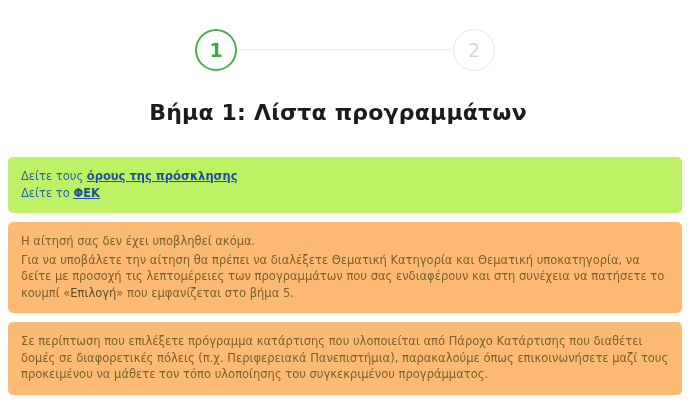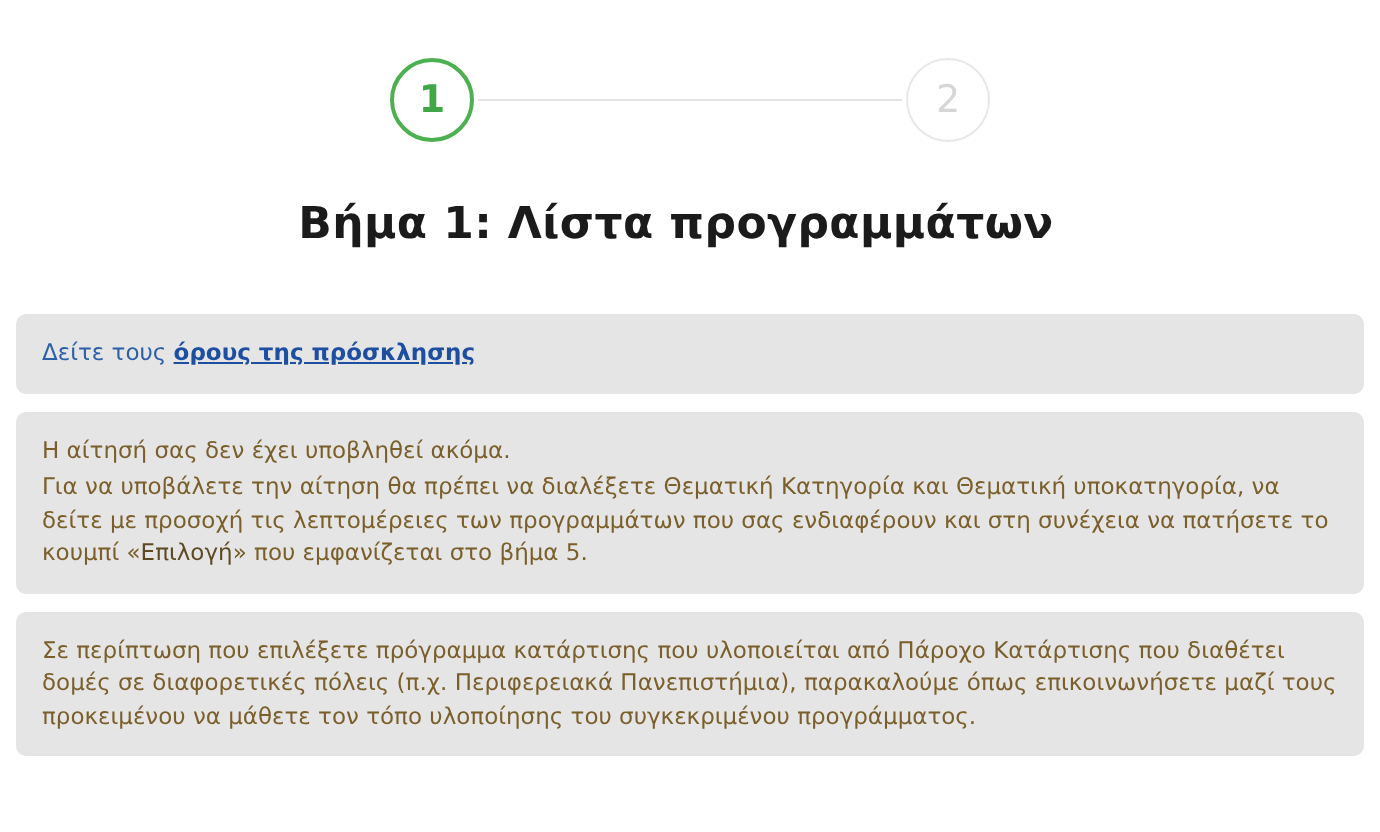--- a/index.html
+++ b/index.html
@@ -97,7 +97,7 @@
     line-height: 16.5px;
   }
   .alert-info {
-    background: #e5e5e5;
+    background: #bef264;
     color: #2b5fa8;
   }
   .alert-warning {

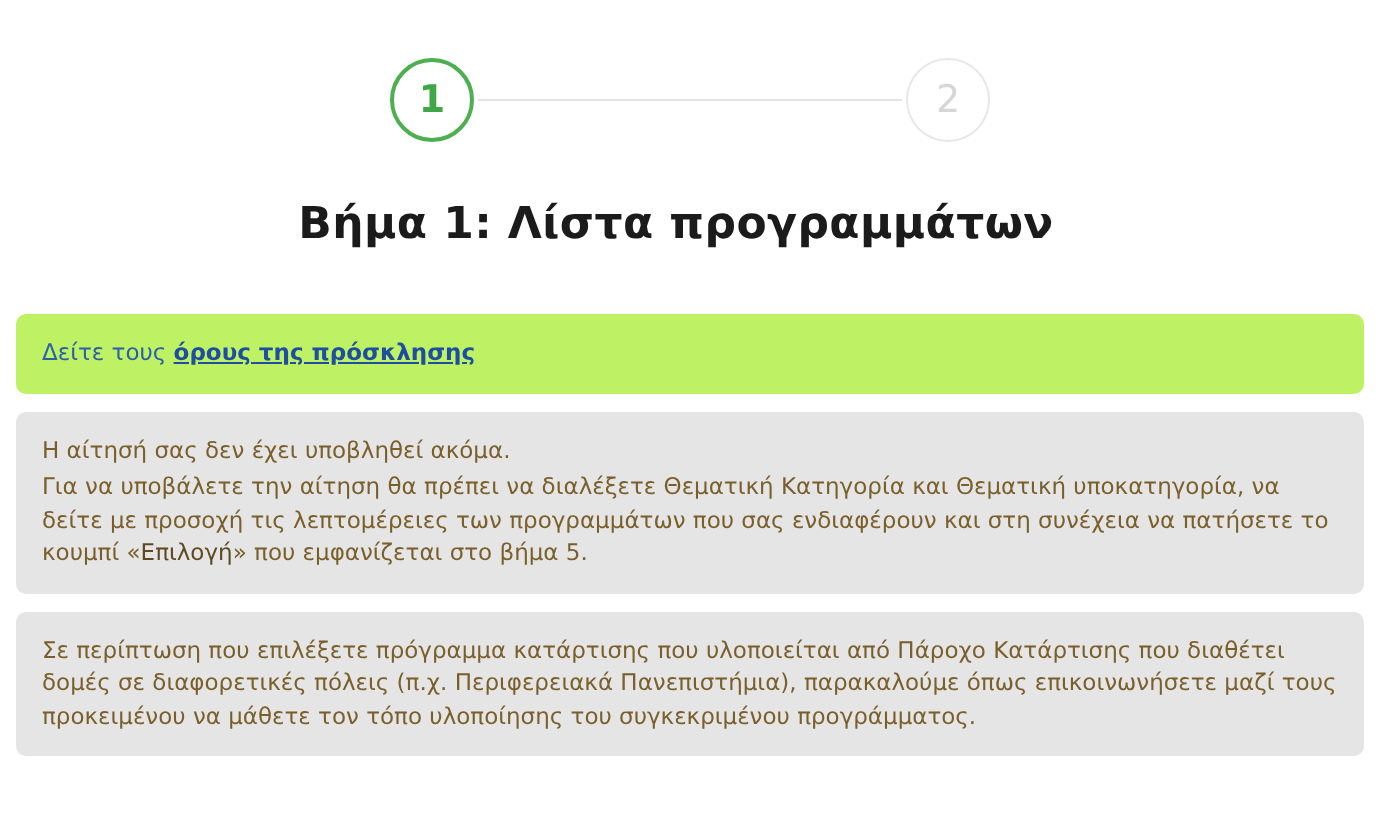--- a/index.html
+++ b/index.html
@@ -143,6 +143,7 @@
 
     <div class="alert alert-info">
       <span class="alert-line"><span>Δείτε τους </span><a class="link" href="#">όρους της πρόσκλησης</a></span>
+      <span class="alert-line"><span>Δείτε το </span><a class="link" href="#">ΦΕΚ</a></span>
     </div>
 
     <div class="alert alert-warning warn-text">

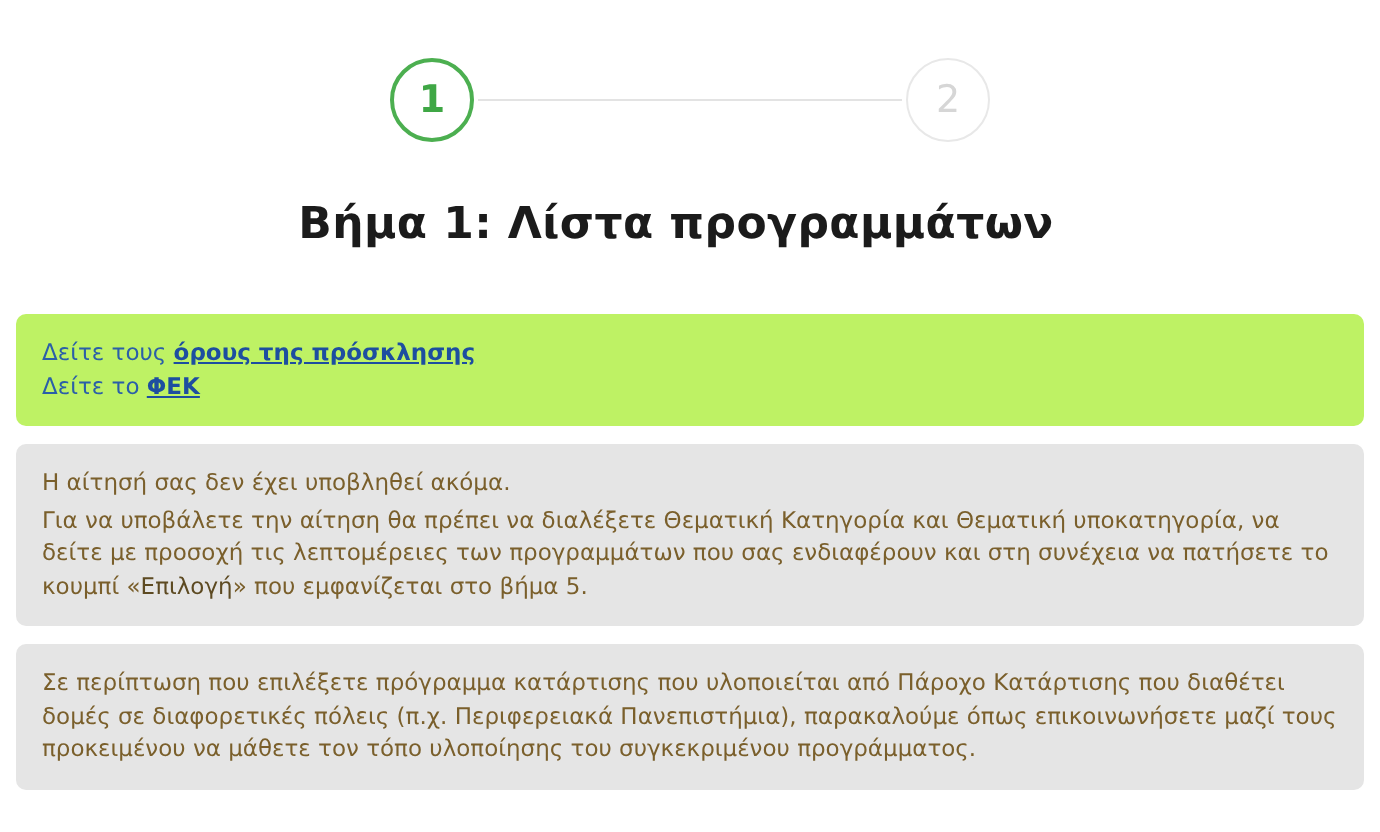--- a/index.html
+++ b/index.html
@@ -101,7 +101,7 @@
     color: #2b5fa8;
   }
   .alert-warning {
-    background: #e5e5e5;
+    background: #fdba74;
     color: #7a5f2b;
   }
   .alert + .alert { margin-top: 9px; }

